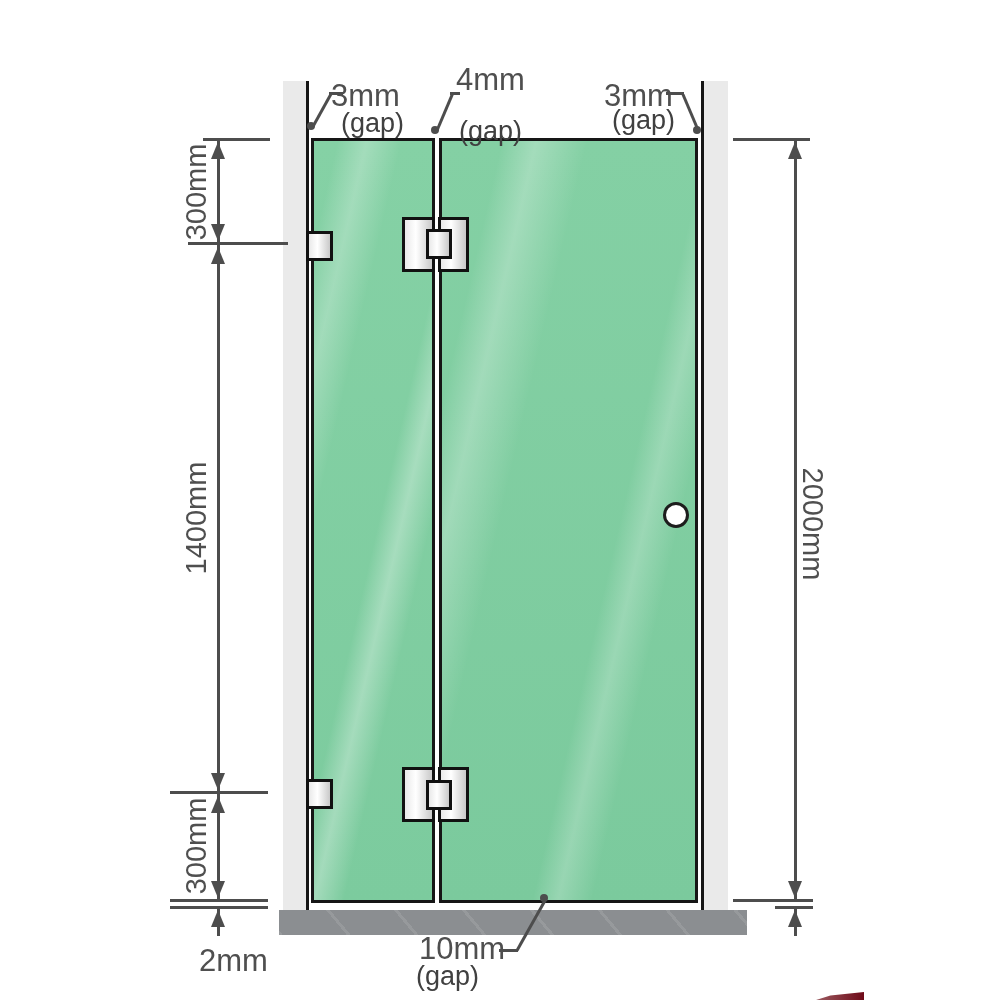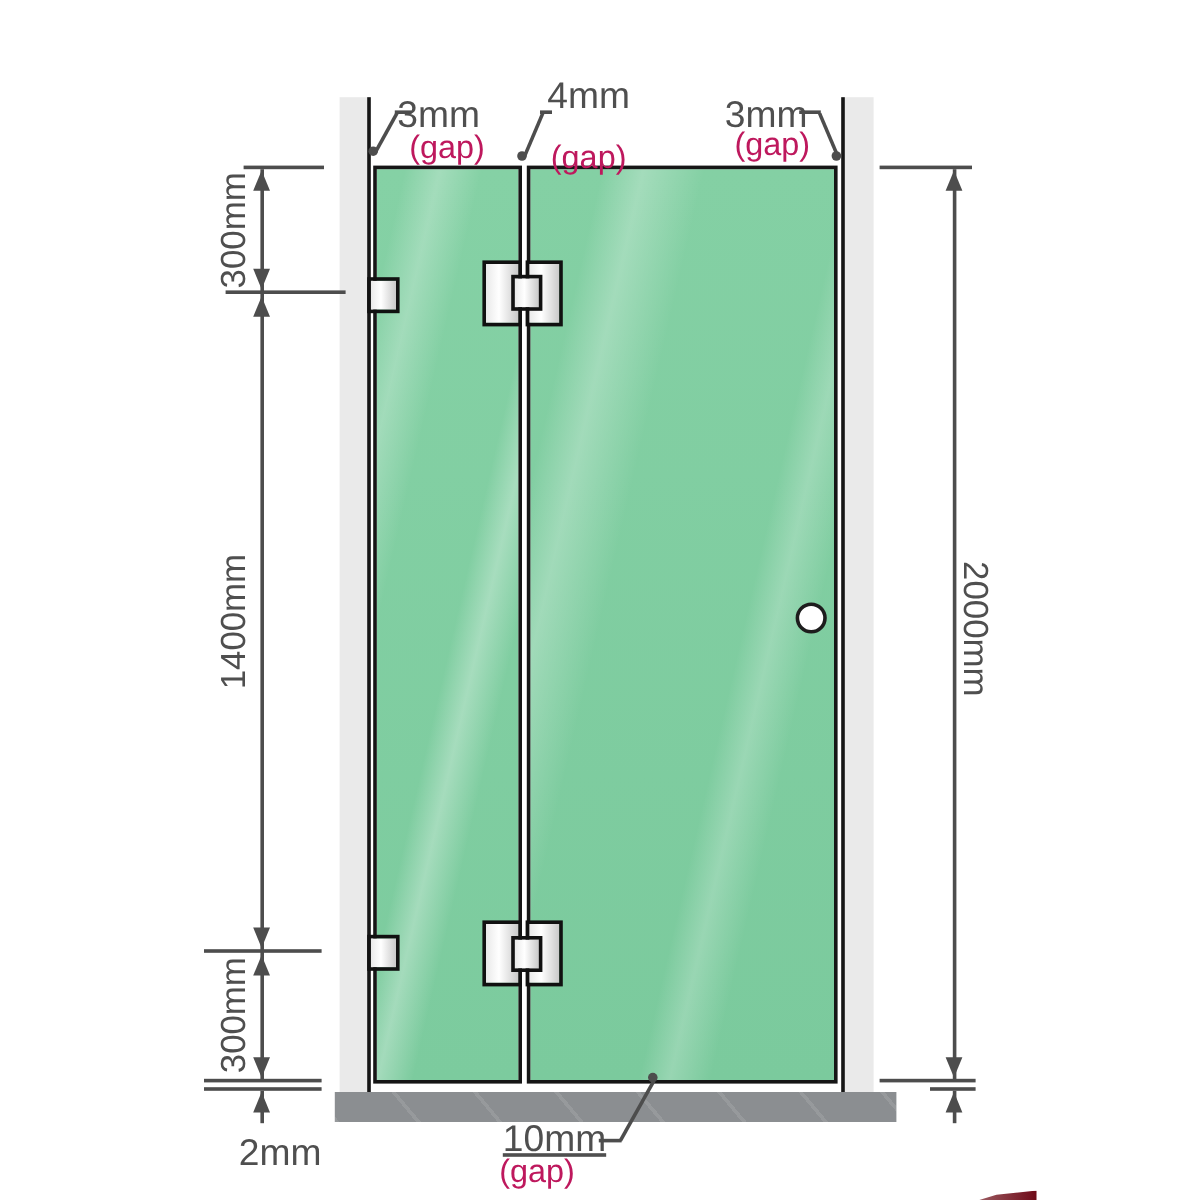--- a/index.html
+++ b/index.html
@@ -60,7 +60,7 @@
   .rot-ccw{transform:translate(-50%,-50%) rotate(-90deg);}
   .rot-cw{transform:translate(-50%,-50%) rotate(90deg);}
   .gap-value{color:#4f4f4f;font-size:31px;white-space:nowrap;}
-  .gap-suffix{color:#be185d;font-size:27px;white-space:nowrap;}
+  .gap-suffix{color:#404040;font-size:27px;white-space:nowrap;}
 
   
   .leader{height:3px;background:#4d4d4d;transform-origin:left center;}

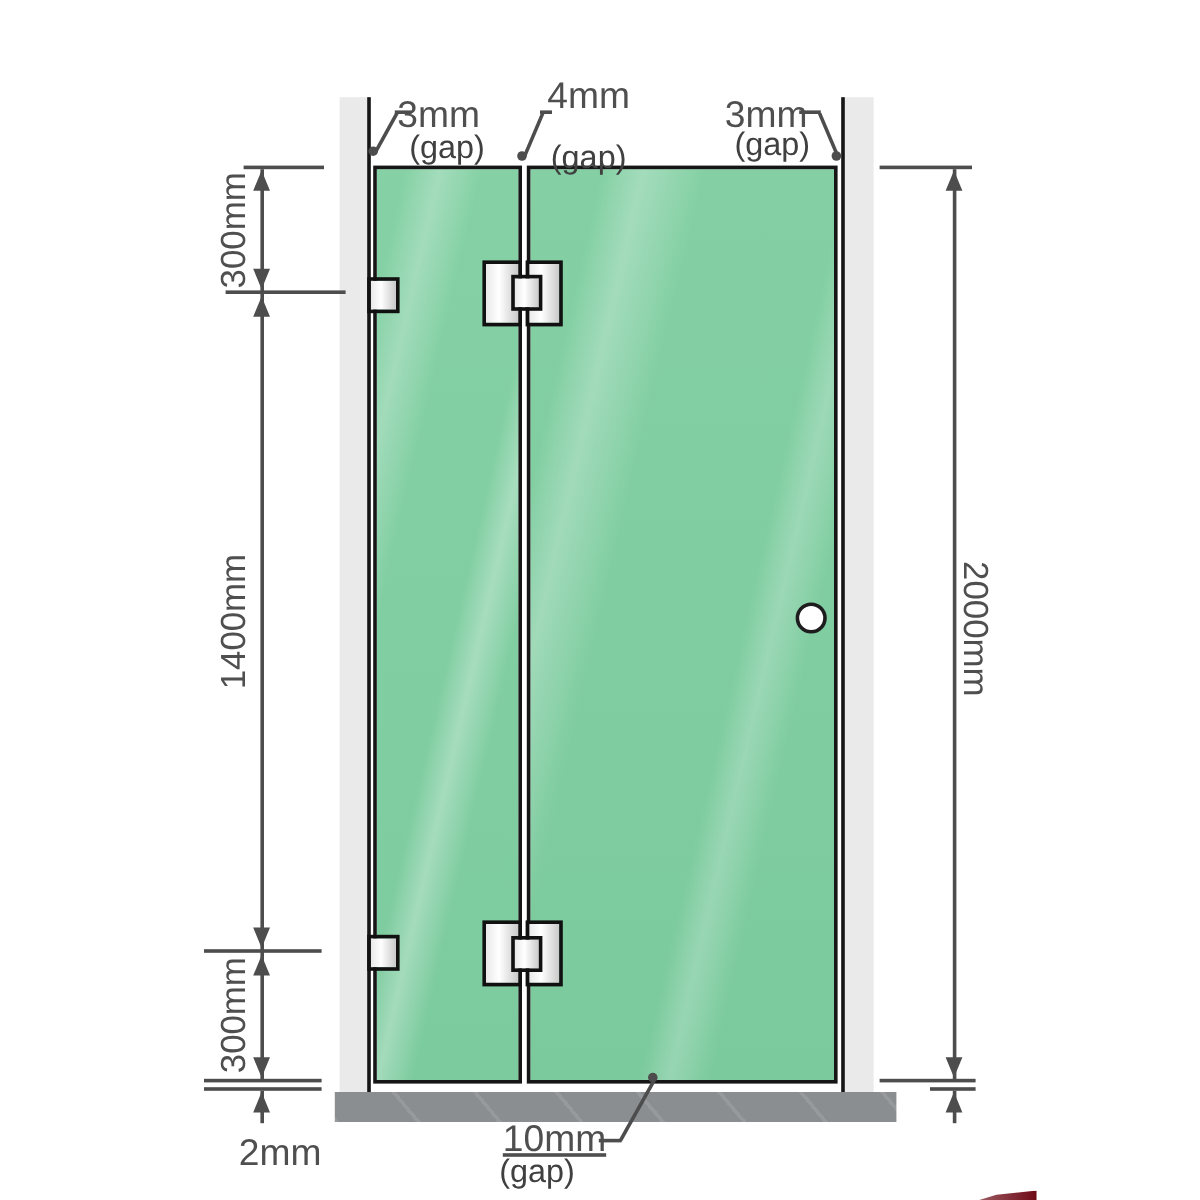--- a/index.html
+++ b/index.html
@@ -151,7 +151,7 @@
   <div class="abs leader" style="left:683px;top:93px;width:38px;transform:rotate(67deg);"></div>
   <div class="abs dot" style="left:693px;top:126px;"></div>
 
-  <div class="abs gap-value" style="left:419px;top:931px;text-decoration:underline;">10mm</div>
+  <div class="abs gap-value" style="left:419px;top:931px;">10mm</div>
   <div class="abs gap-suffix" style="left:416px;top:961px;">(gap)</div>
   <div class="abs leader" style="left:499px;top:949px;width:19px;"></div>
   <div class="abs leader" style="left:517px;top:949px;width:57px;transform:rotate(-60.7deg);"></div>

